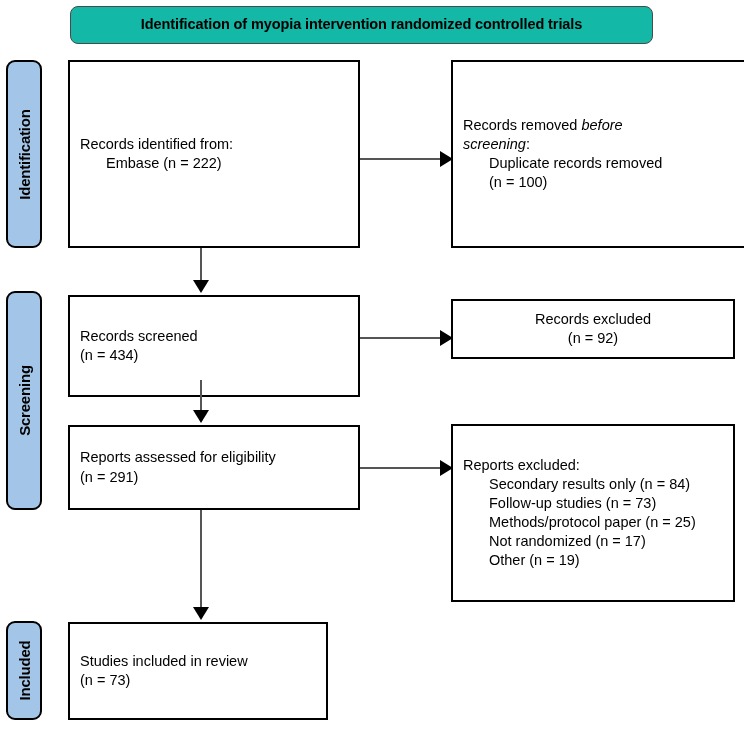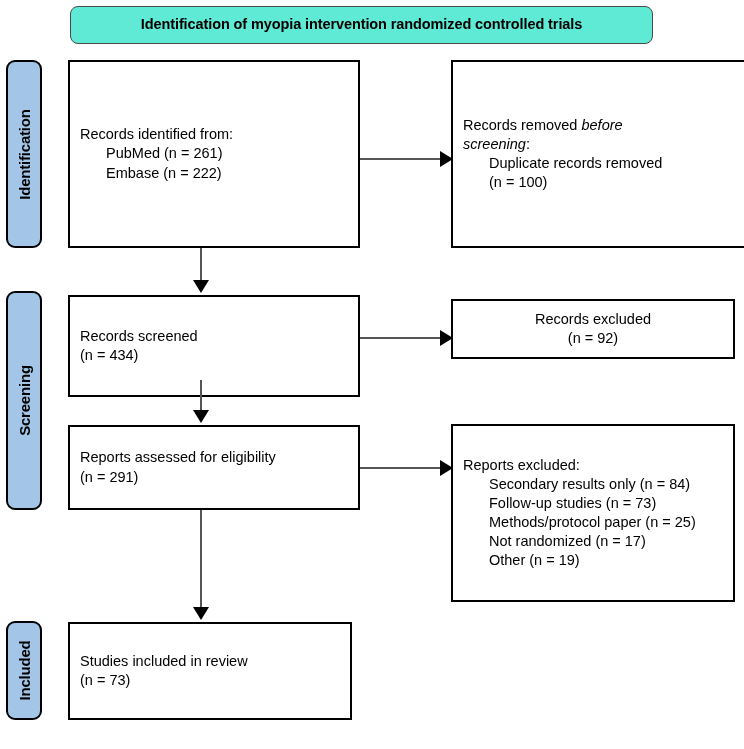--- a/index.html
+++ b/index.html
@@ -25,7 +25,7 @@
     top: 6px;
     width: 583px;
     height: 38px;
-    background: #5eead4;
+    background: #14b8a6;
     border: 1.5px solid #4a4a4a;
     border-radius: 8px;
     display: flex;

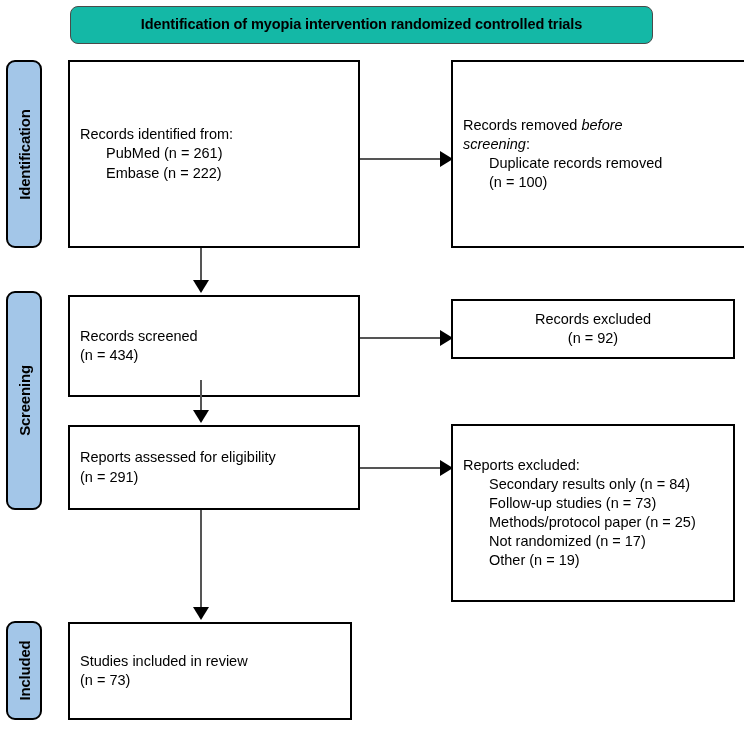--- a/index.html
+++ b/index.html
@@ -148,7 +148,6 @@
   <div class="box" style="left:68px; top:60px; width:292px; height:188px;">
     <div class="box-inner">
       <div class="box-line">Records identified from:</div>
-      <div class="box-line indent">PubMed (n = 261)</div>
       <div class="box-line indent">Embase (n = 222)</div>
     </div>
   </div>

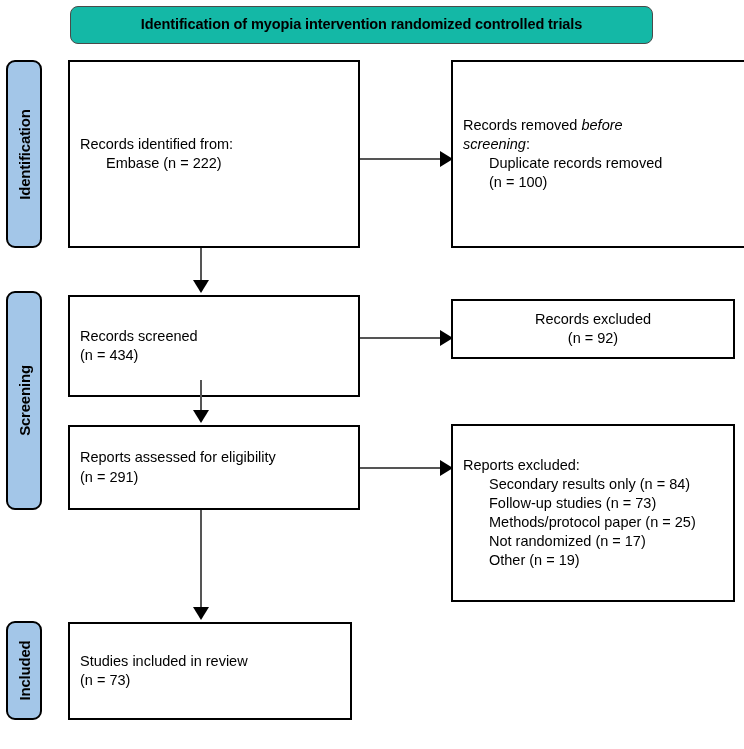--- a/index.html
+++ b/index.html
@@ -193,7 +193,7 @@
     </div>
   </div>
 
-  <div class="box" style="left:68px; top:622px; width:284px; height:98px;">
+  <div class="box" style="left:68px; top:622px; width:260px; height:98px;">
     <div class="box-inner">
       <div class="box-line">Studies included in review</div>
       <div class="box-line">(n = 73)</div>

